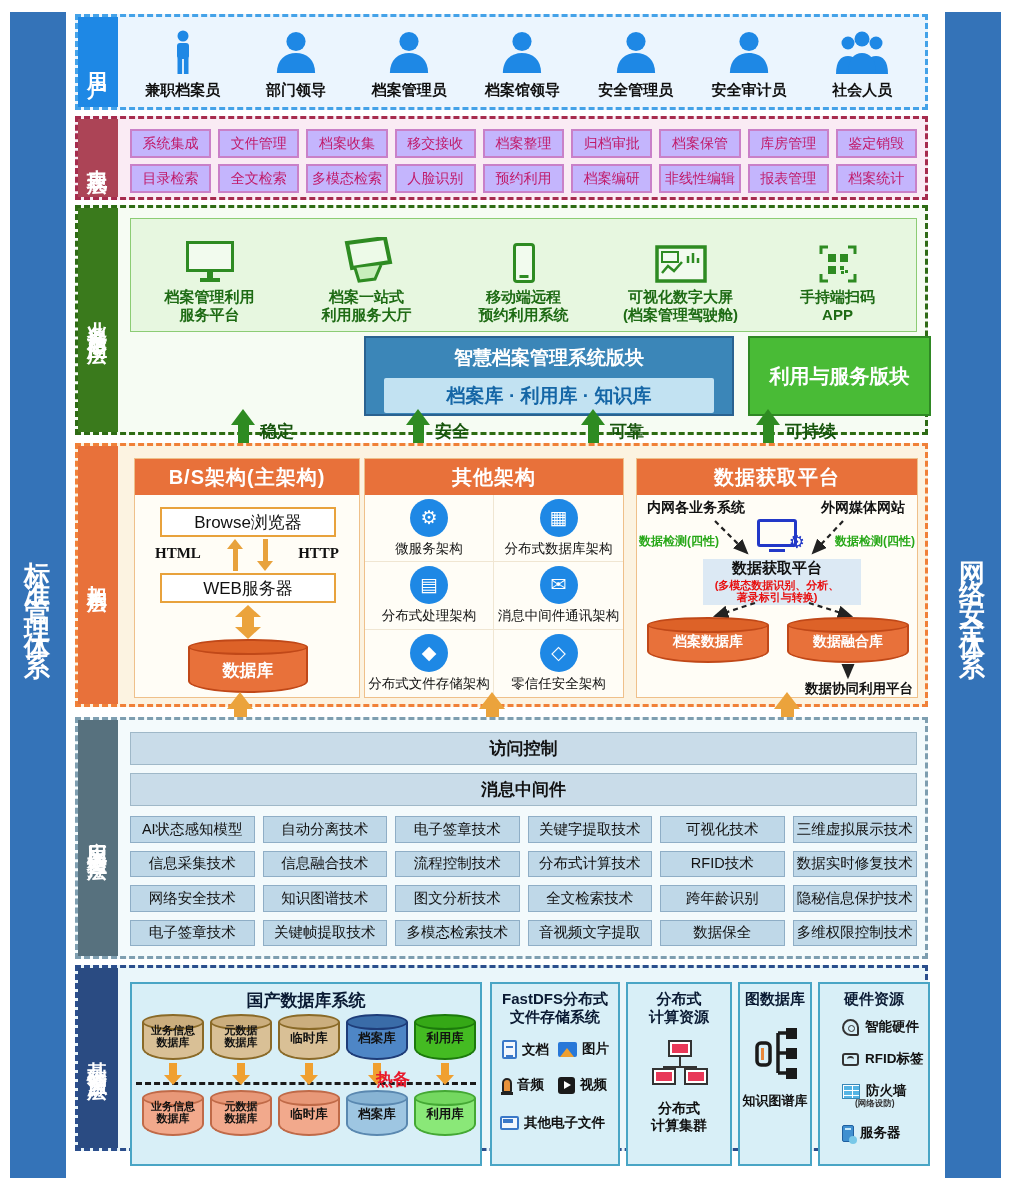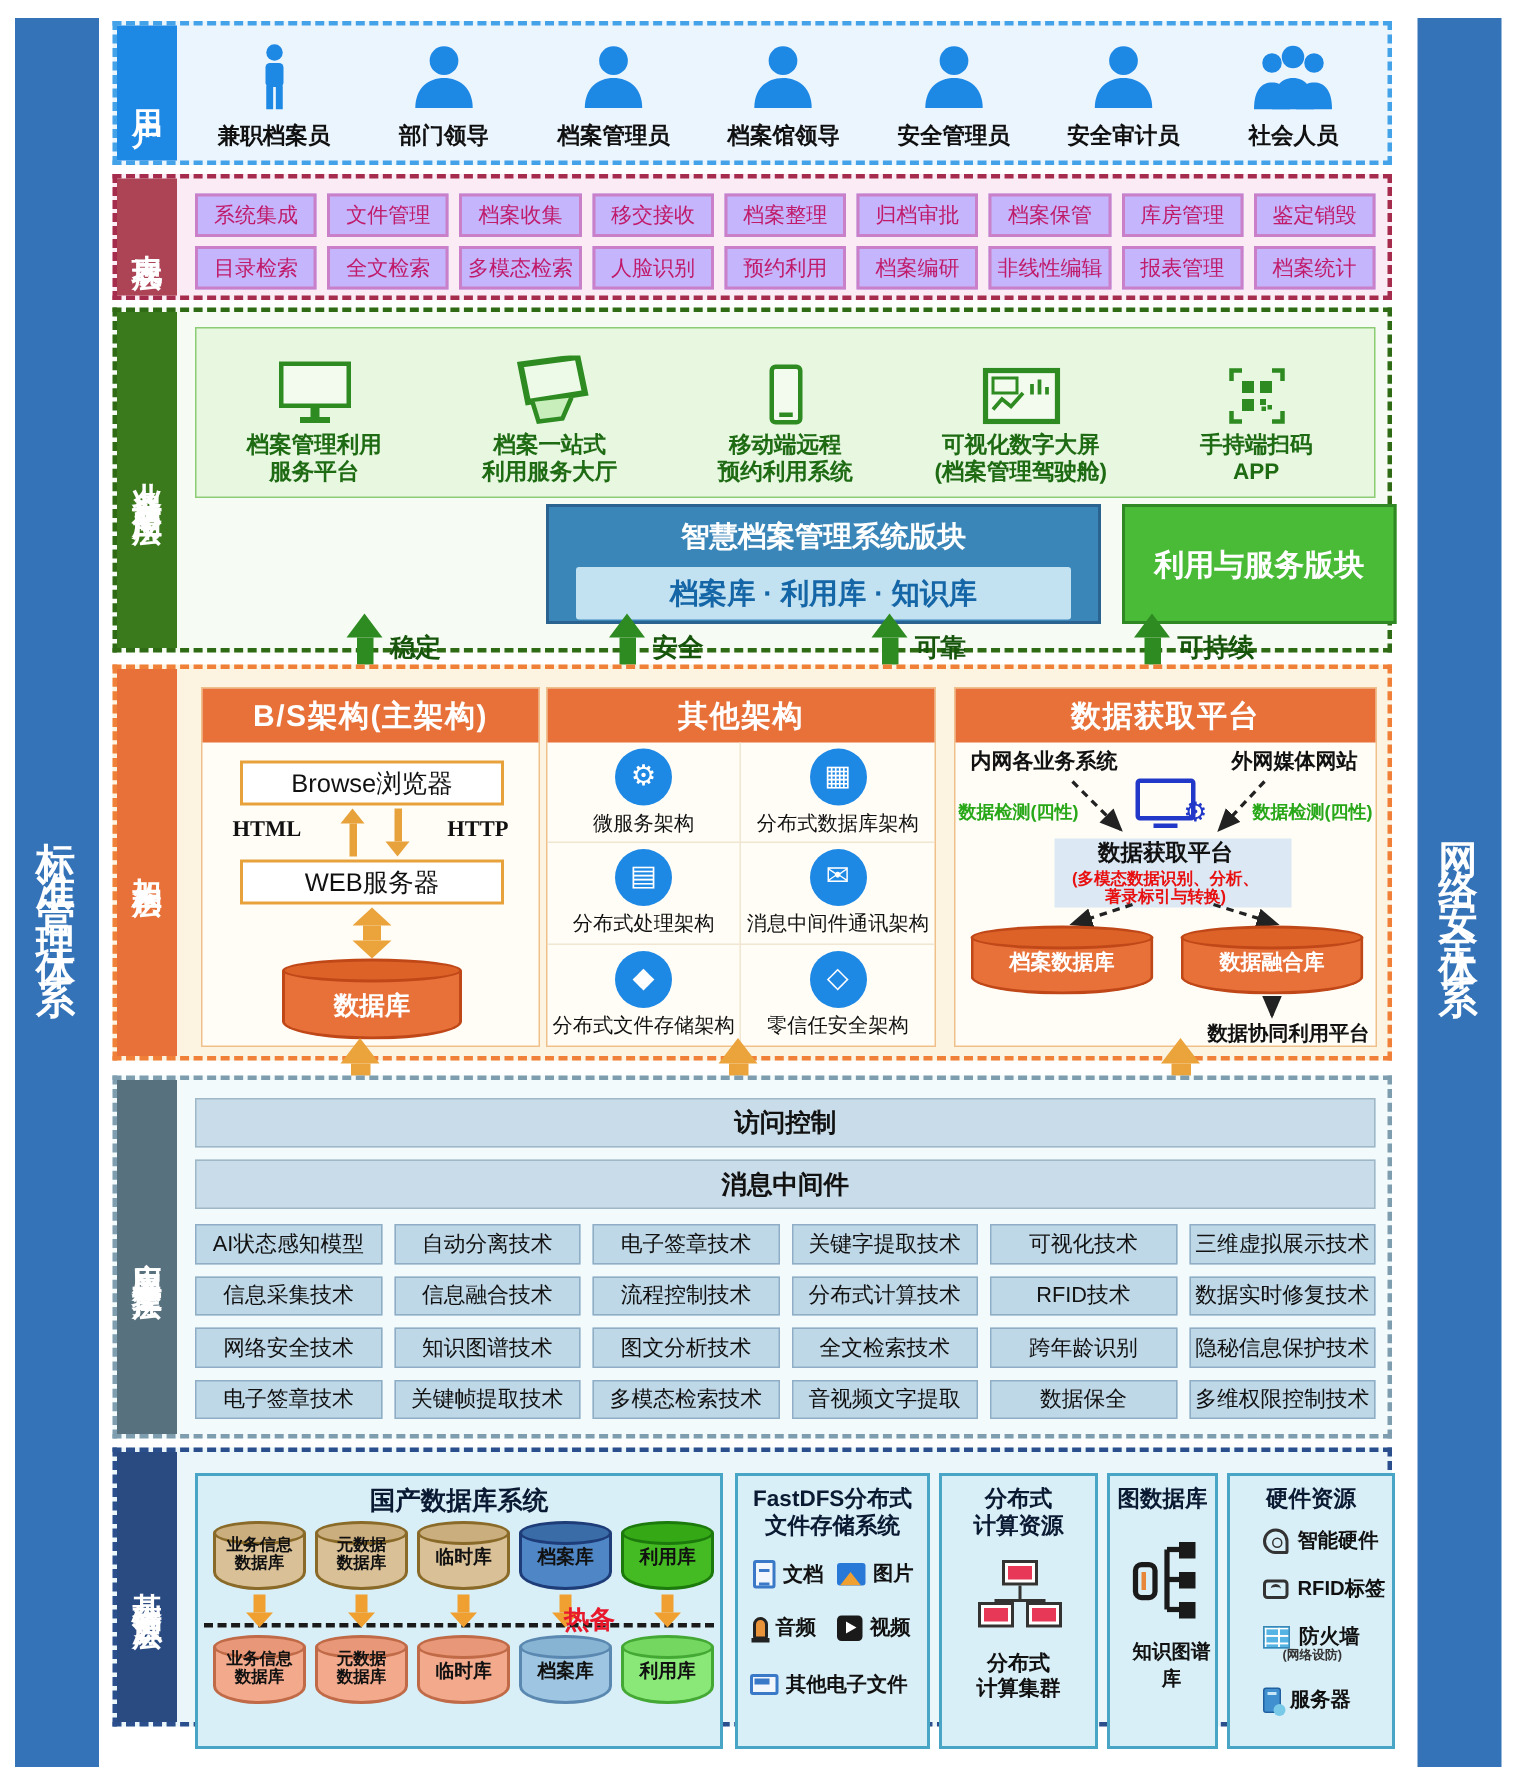--- a/index.html
+++ b/index.html
@@ -196,7 +196,7 @@
   .i-server::after { content:""; position:absolute; left:2px; top:2px; width:6px; height:2px; background:#C8E8F8; }
   .i-server::before { content:""; position:absolute; right:-4px; bottom:-3px; width:8px; height:8px; background:#78C8E8; border-radius:50%; }
 
-  .graph-label { position:absolute; left:0; right:0; top:108px; text-align:center; font-size:13px; font-weight:bold; color:#111;padding-left:12px; }
+  .graph-label { position:absolute; left:0; right:0; top:108px; text-align:center; font-size:13px; font-weight:bold; color:#111; }
 </style>
 </head>
 <body>

